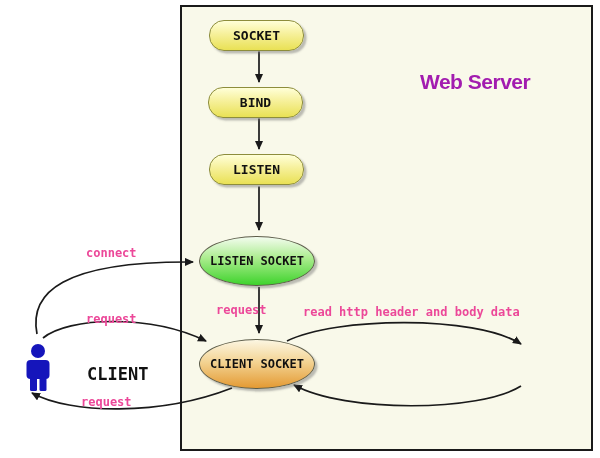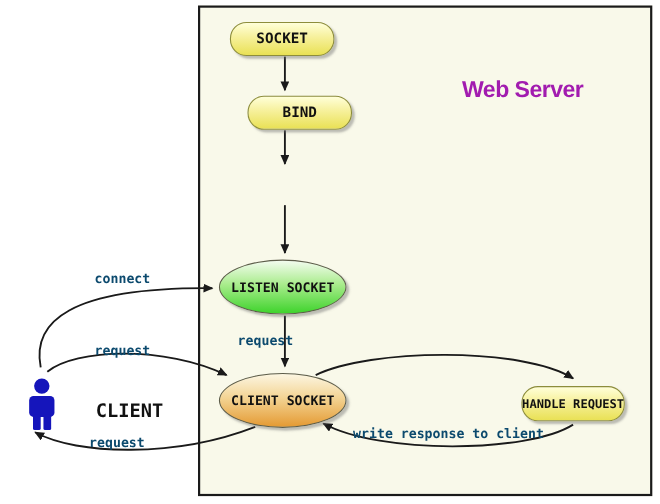--- a/index.html
+++ b/index.html
@@ -67,7 +67,7 @@
 
   <div class="node ybox" style="left:209px;top:20px;">SOCKET</div>
 
-  <div class="node ybox" style="left:225px;top:87px;">BIND</div>
+  <div class="node ybox" style="left:208px;top:87px;">BIND</div>
 
 
   <div class="node ellipse green" style="left:199px;top:236px;">LISTEN SOCKET</div>

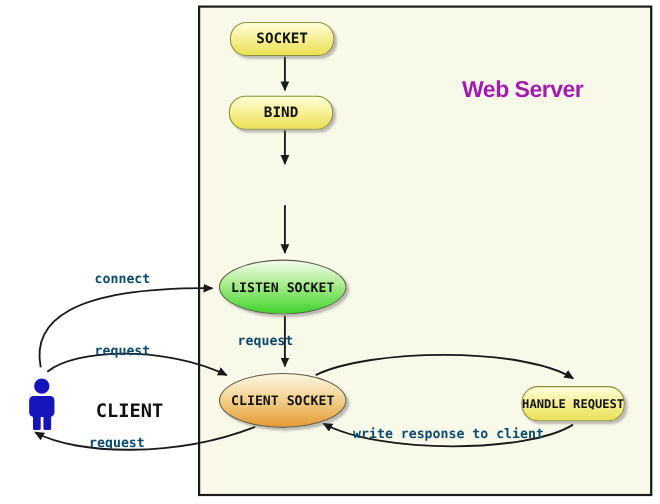--- a/index.html
+++ b/index.html
@@ -69,6 +69,7 @@
 
   <div class="node ybox" style="left:208px;top:87px;">BIND</div>
 
+  <div class="node ybox" style="left:209px;top:154px;">LISTEN</div>
 
   <div class="node ellipse green" style="left:199px;top:236px;">LISTEN SOCKET</div>
 

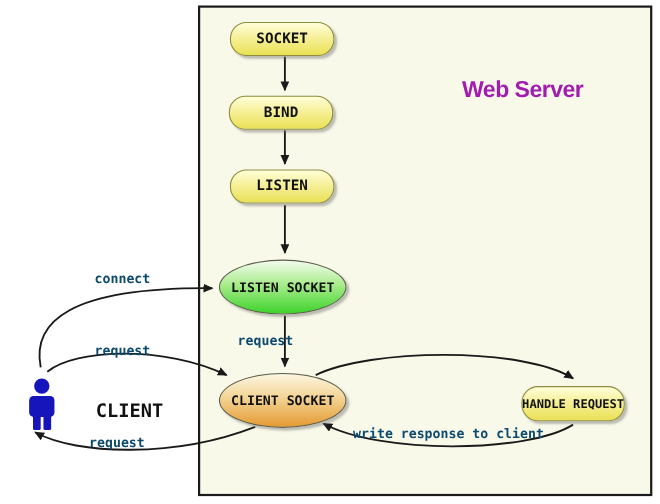--- a/index.html
+++ b/index.html
@@ -28,7 +28,7 @@
   .small-text{font-size:11px;}
 
   
-  .edge-label{position:absolute;color:#0c4a6e;font-weight:bold;font-size:12px;
+  .edge-label{position:absolute;color:#ec4899;font-weight:bold;font-size:12px;
               white-space:nowrap;z-index:4;}
 
   .client-label{position:absolute;left:87px;top:364px;color:#111;font-weight:bold;

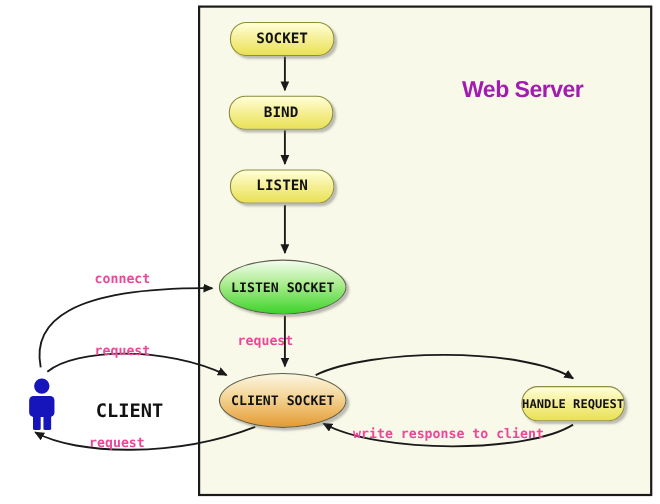--- a/index.html
+++ b/index.html
@@ -95,6 +95,7 @@
 
   <div class="edge-label" style="left:81px;top:395px;">request</div>
 
+  <div class="edge-label" style="left:303px;top:305px;">read http header and body data</div>
 
   <div class="edge-label" style="left:321px;top:387px;">write response to client</div>
 

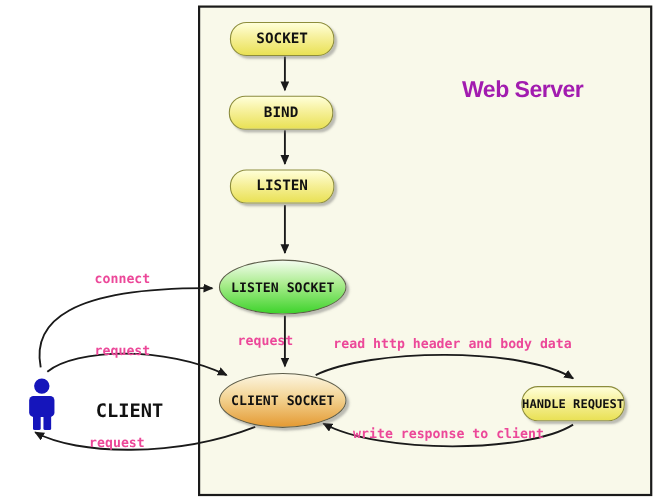--- a/index.html
+++ b/index.html
@@ -75,7 +75,6 @@
 
   <div class="node ellipse orange" style="left:199px;top:339px;">CLIENT SOCKET</div>
 
-  <div class="node ybox small-text" style="left:474px;top:351px;width:94px;height:32px;">HANDLE REQUEST</div>
 
   <svg class="person" width="38" height="50" viewBox="0 0 38 50">
     <g fill="#1515bb">

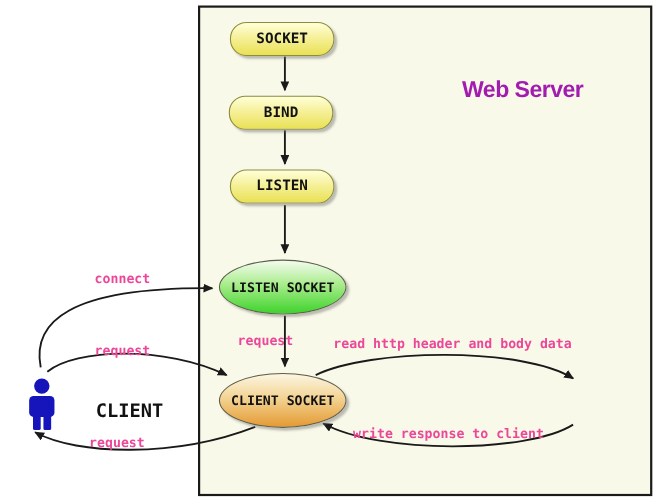--- a/index.html
+++ b/index.html
@@ -96,7 +96,6 @@
 
   <div class="edge-label" style="left:303px;top:305px;">read http header and body data</div>
 
-  <div class="edge-label" style="left:321px;top:387px;">write response to client</div>
 
 </div>
 

